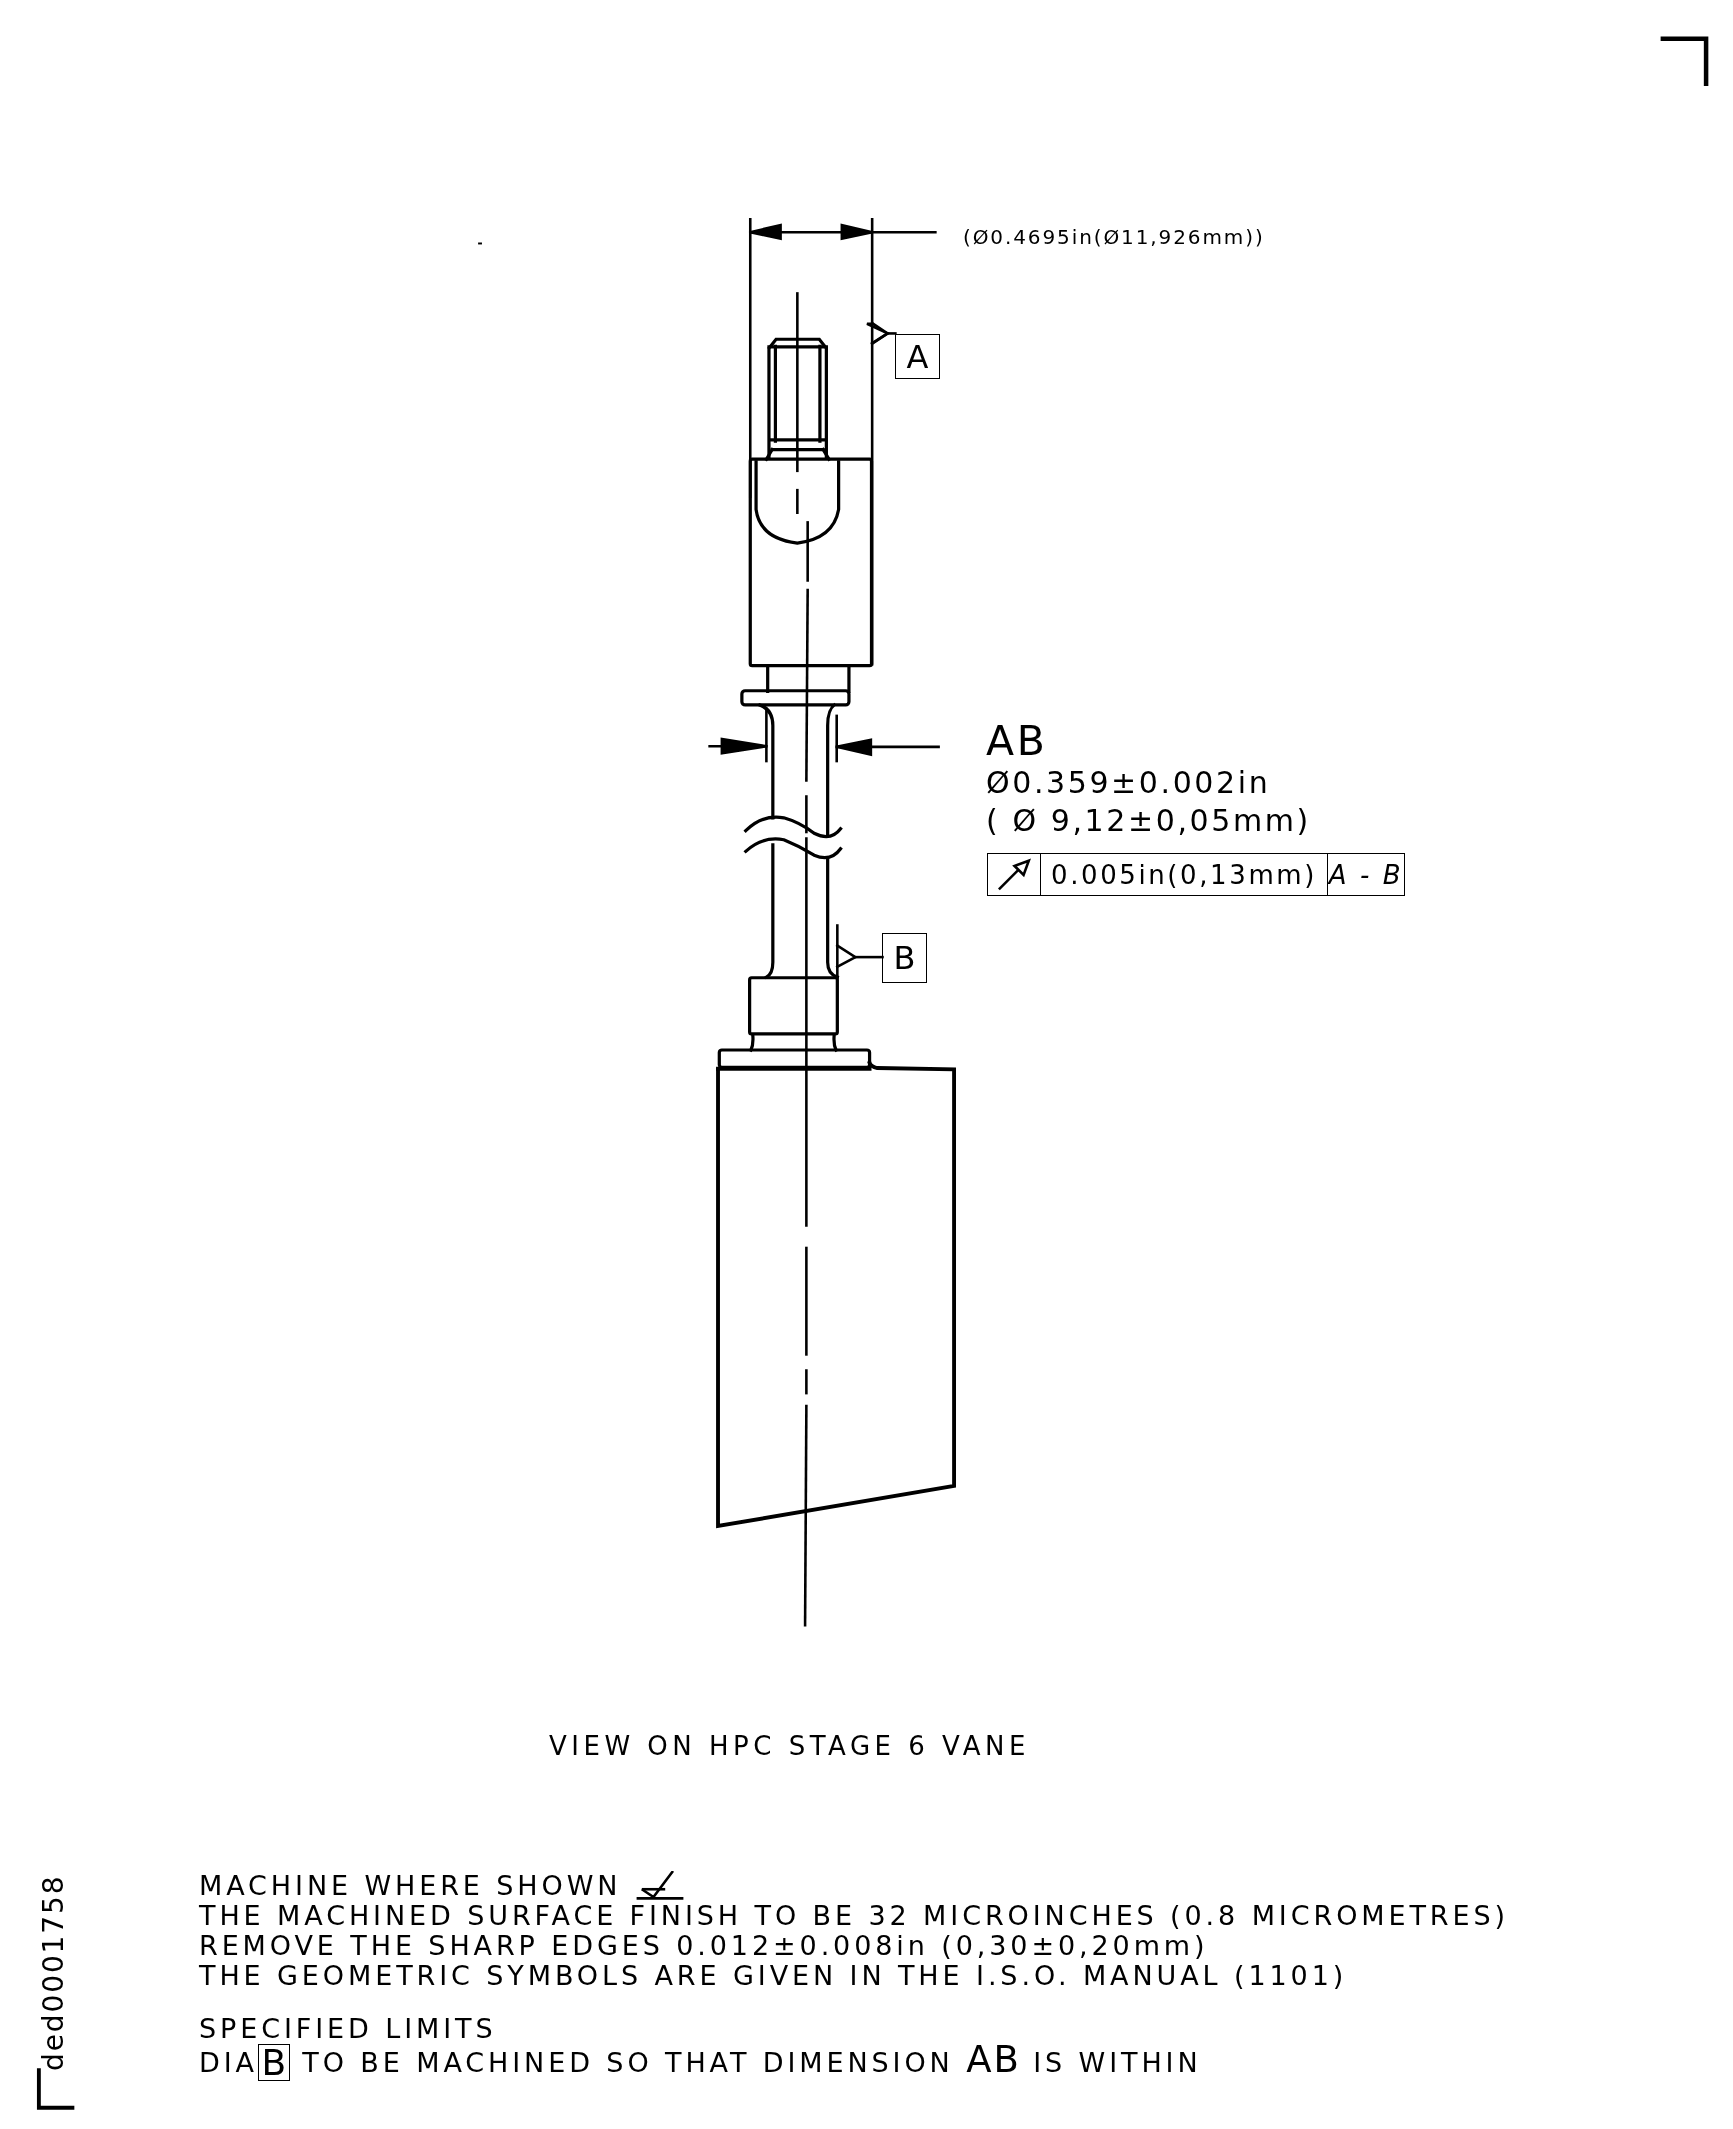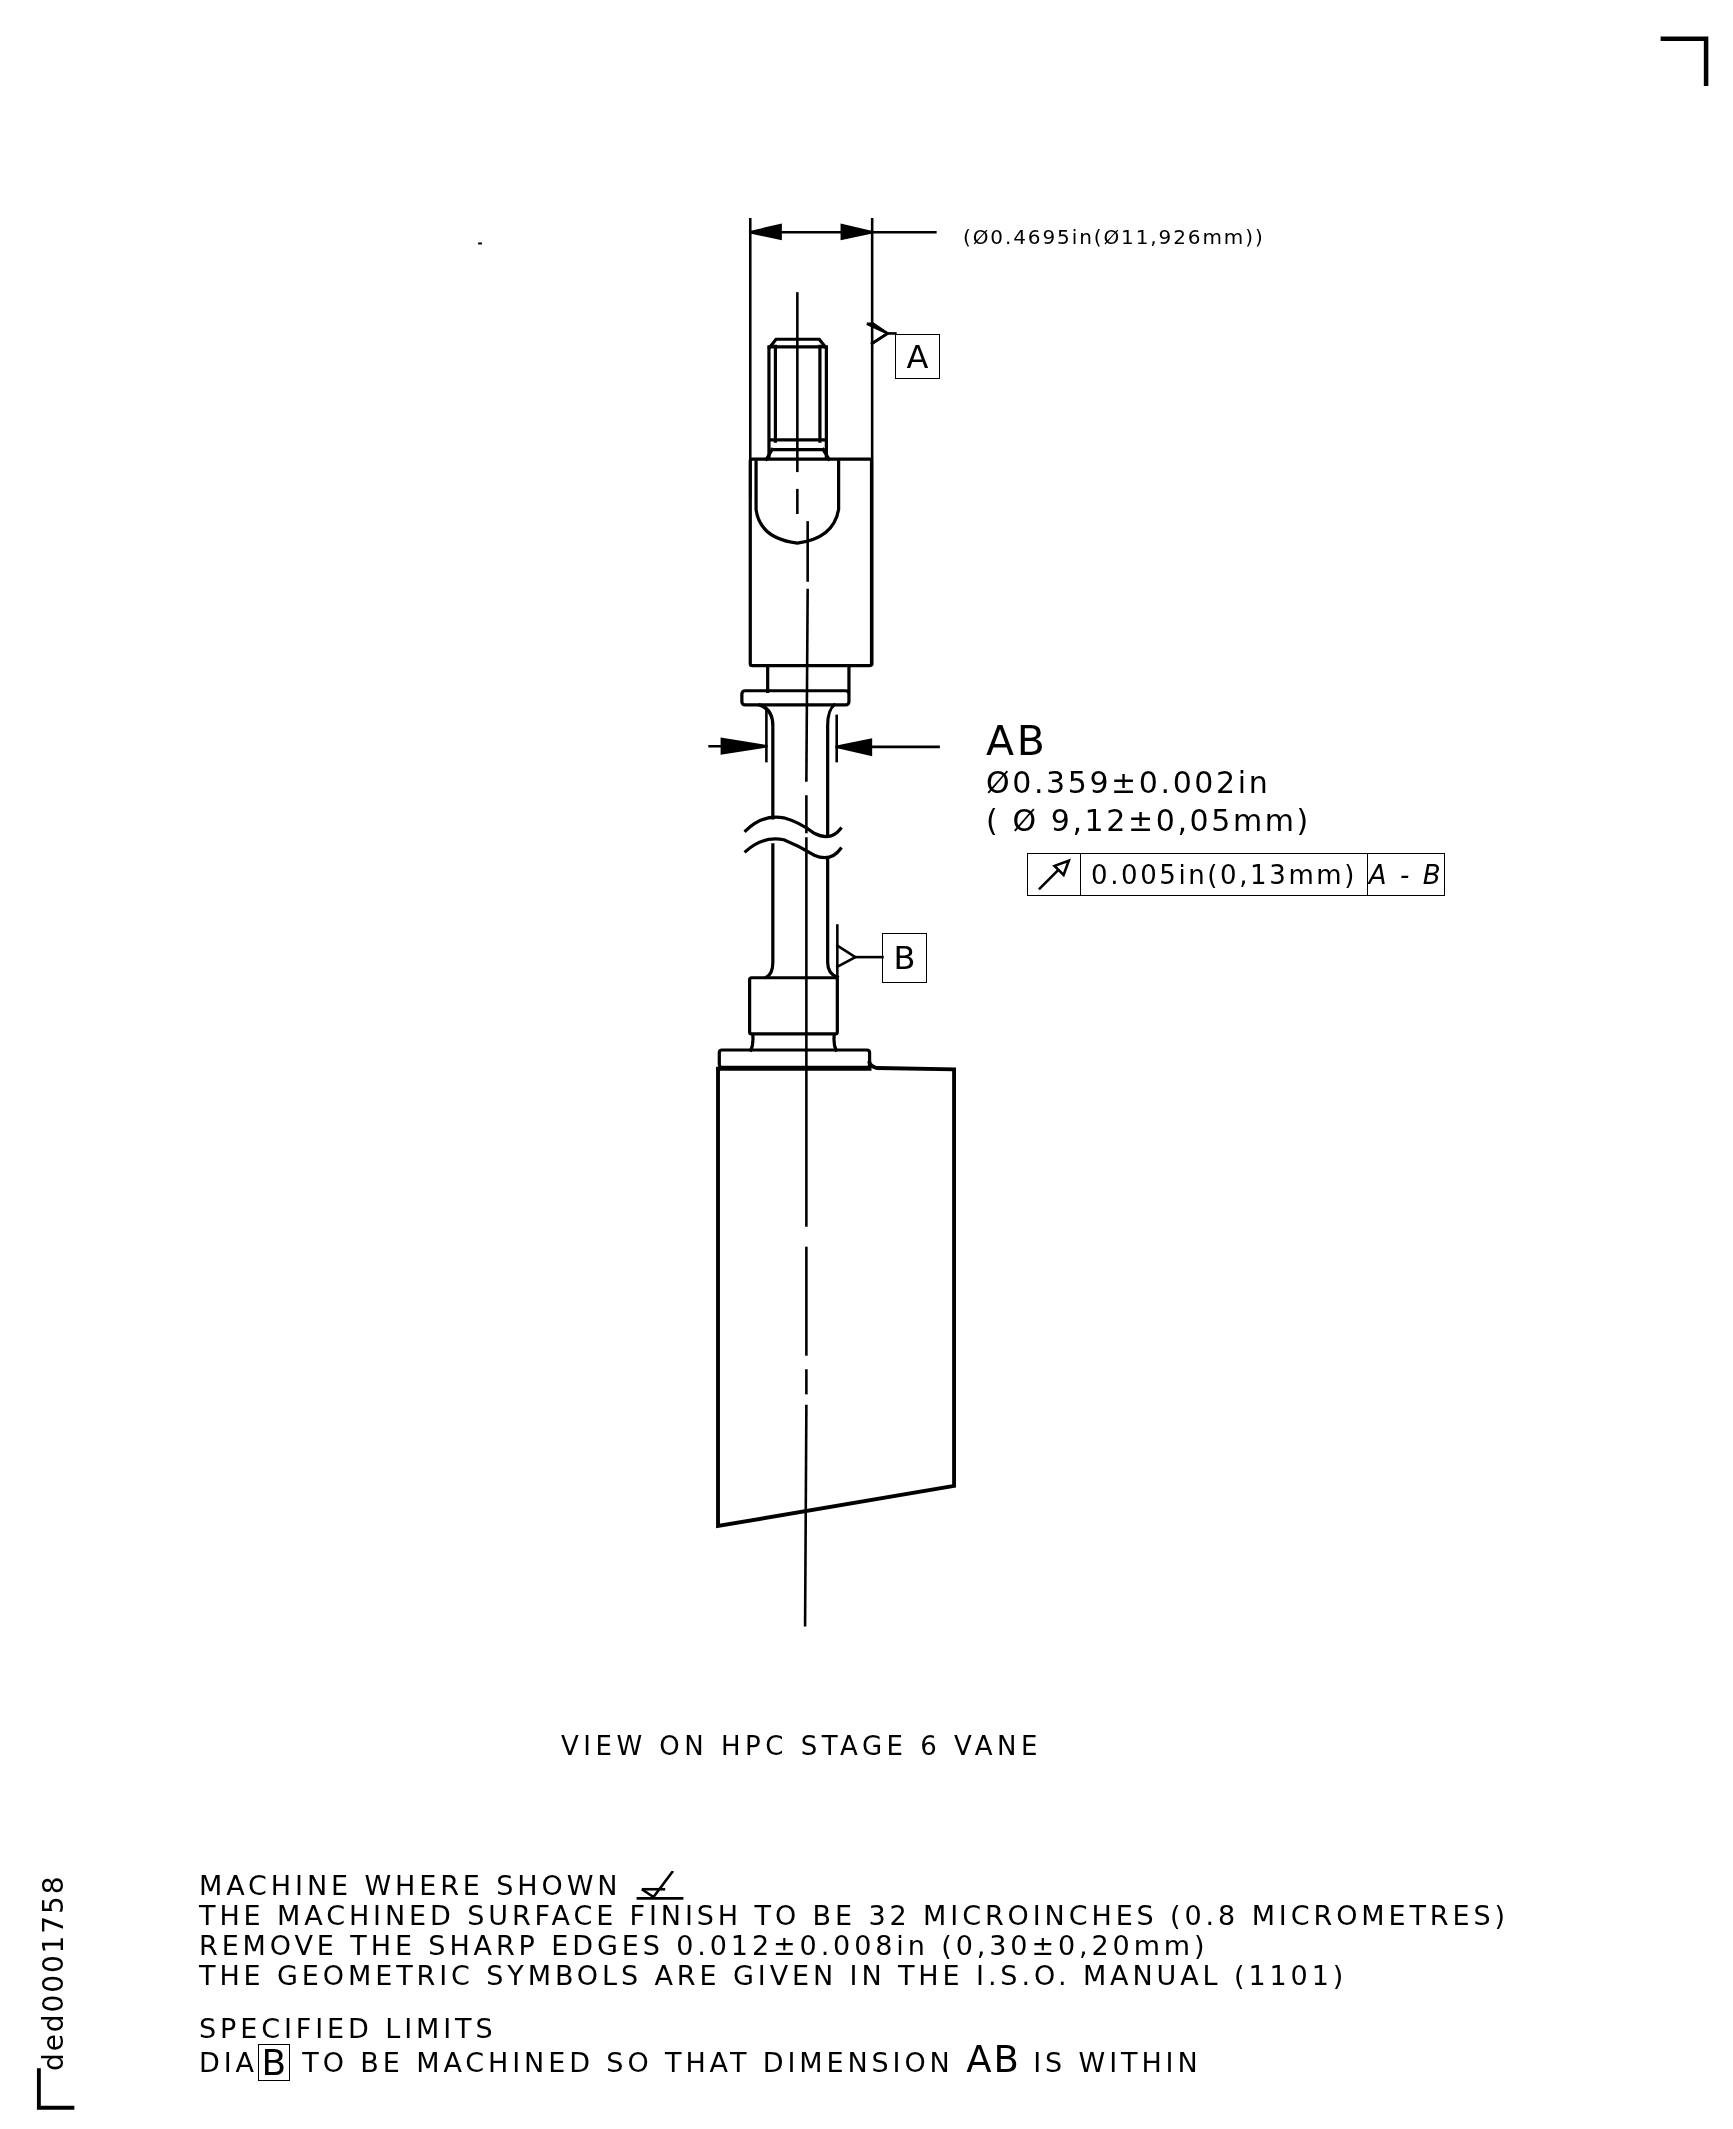--- a/index.html
+++ b/index.html
@@ -10,7 +10,7 @@
   .ab-label { left:986px; top:721px; font-size:41px; letter-spacing:2.6px; }
   .ab-in { left:986px; top:768px; font-size:30px; letter-spacing:2.6px; }
   .ab-mm { left:986px; top:806px; font-size:30px; letter-spacing:2.6px; }
-  .fcf { position:absolute; left:987px; top:853px; height:43px; display:flex; border:1.9px solid #000; box-sizing:border-box;margin-left:40px; }
+  .fcf { position:absolute; left:987px; top:853px; height:43px; display:flex; border:1.9px solid #000; box-sizing:border-box; }
   .fcf .cell { height:100%; display:flex; align-items:center; justify-content:center; box-sizing:border-box; font-size:26px; letter-spacing:2.6px; }
   .fcf .cell + .cell { border-left:1.9px solid #000; }
   .fcf .sym { width:52px; }

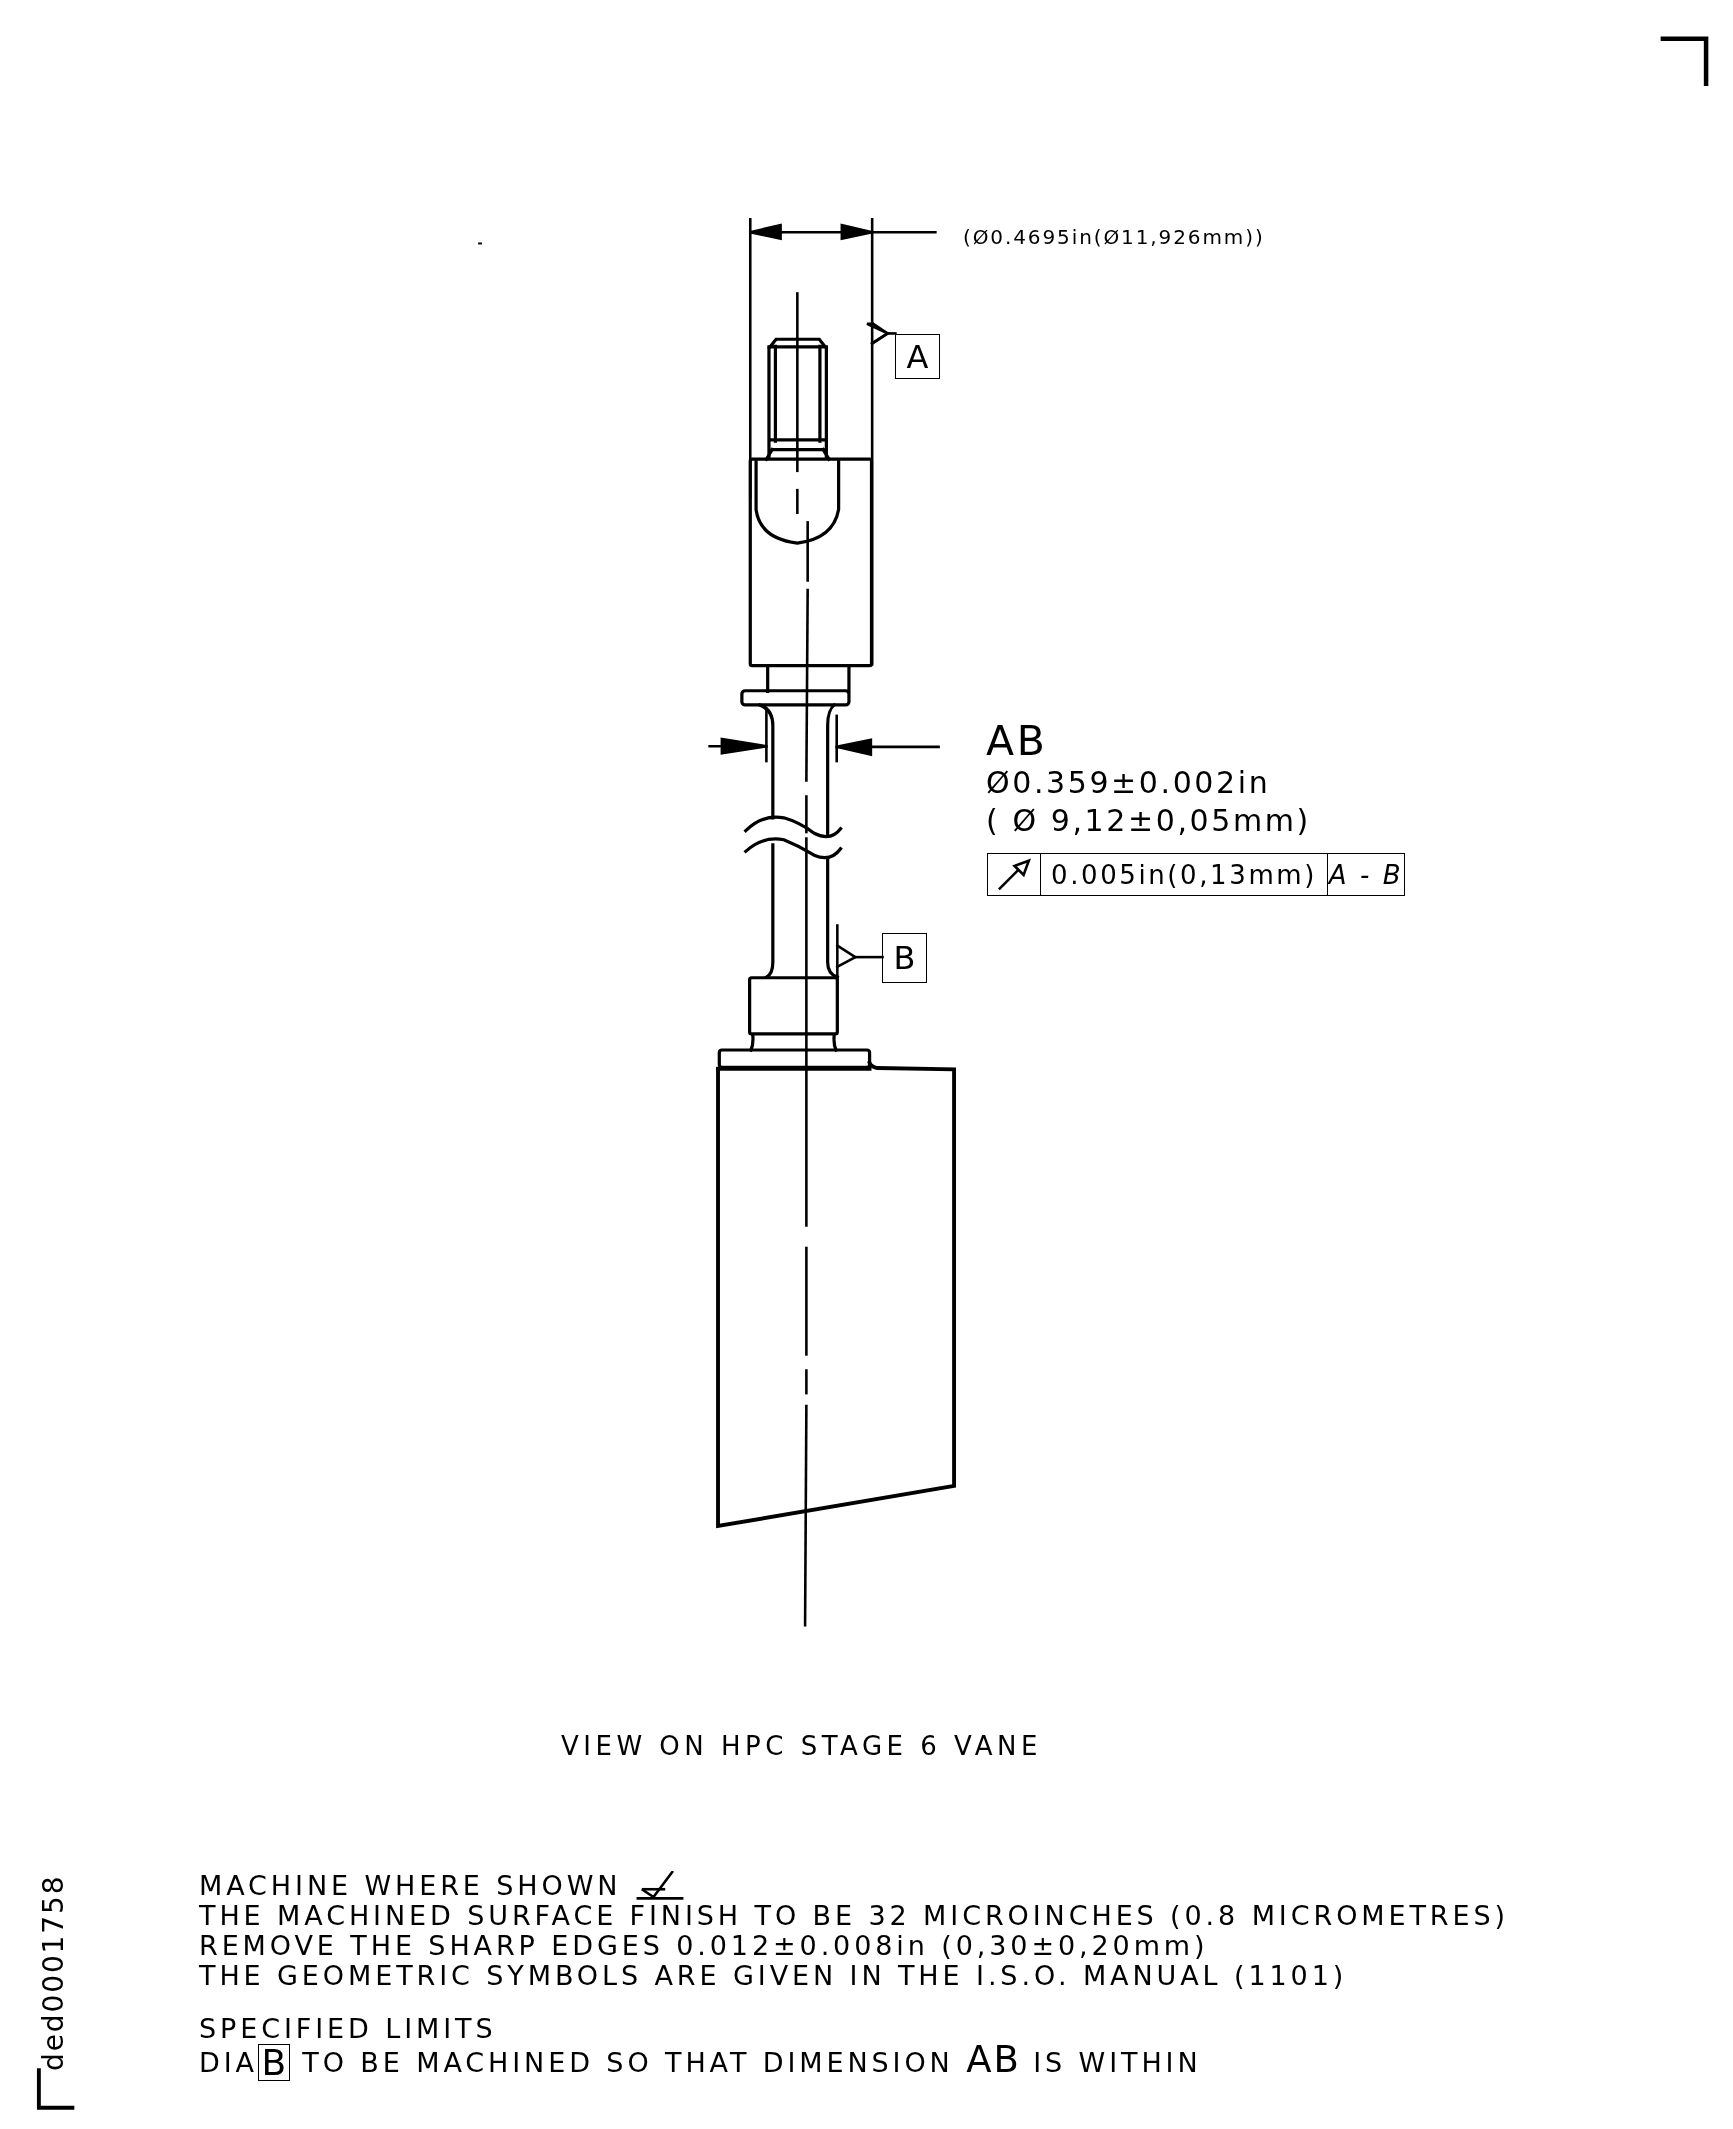--- a/index.html
+++ b/index.html
@@ -19,7 +19,7 @@
   .datum { position:absolute; border:1.9px solid #000; box-sizing:border-box; display:flex; align-items:center; justify-content:center; font-size:32px; }
   .datum-a { left:895px; top:334px; width:45px; height:45px; }
   .datum-b { left:882px; top:933px; width:45px; height:50px; }
-  .view-title { left:561px; top:1733px; font-size:26px; letter-spacing:4.5px; }
+  .view-title { left:549px; top:1733px; font-size:26px; letter-spacing:4.5px; }
   .notes { position:absolute; left:199px; top:1871px; font-size:27px; letter-spacing:3.9px; line-height:30px; }
   .notes .line { display:block; white-space:pre; }
   .notes .gap { height:23px; }

